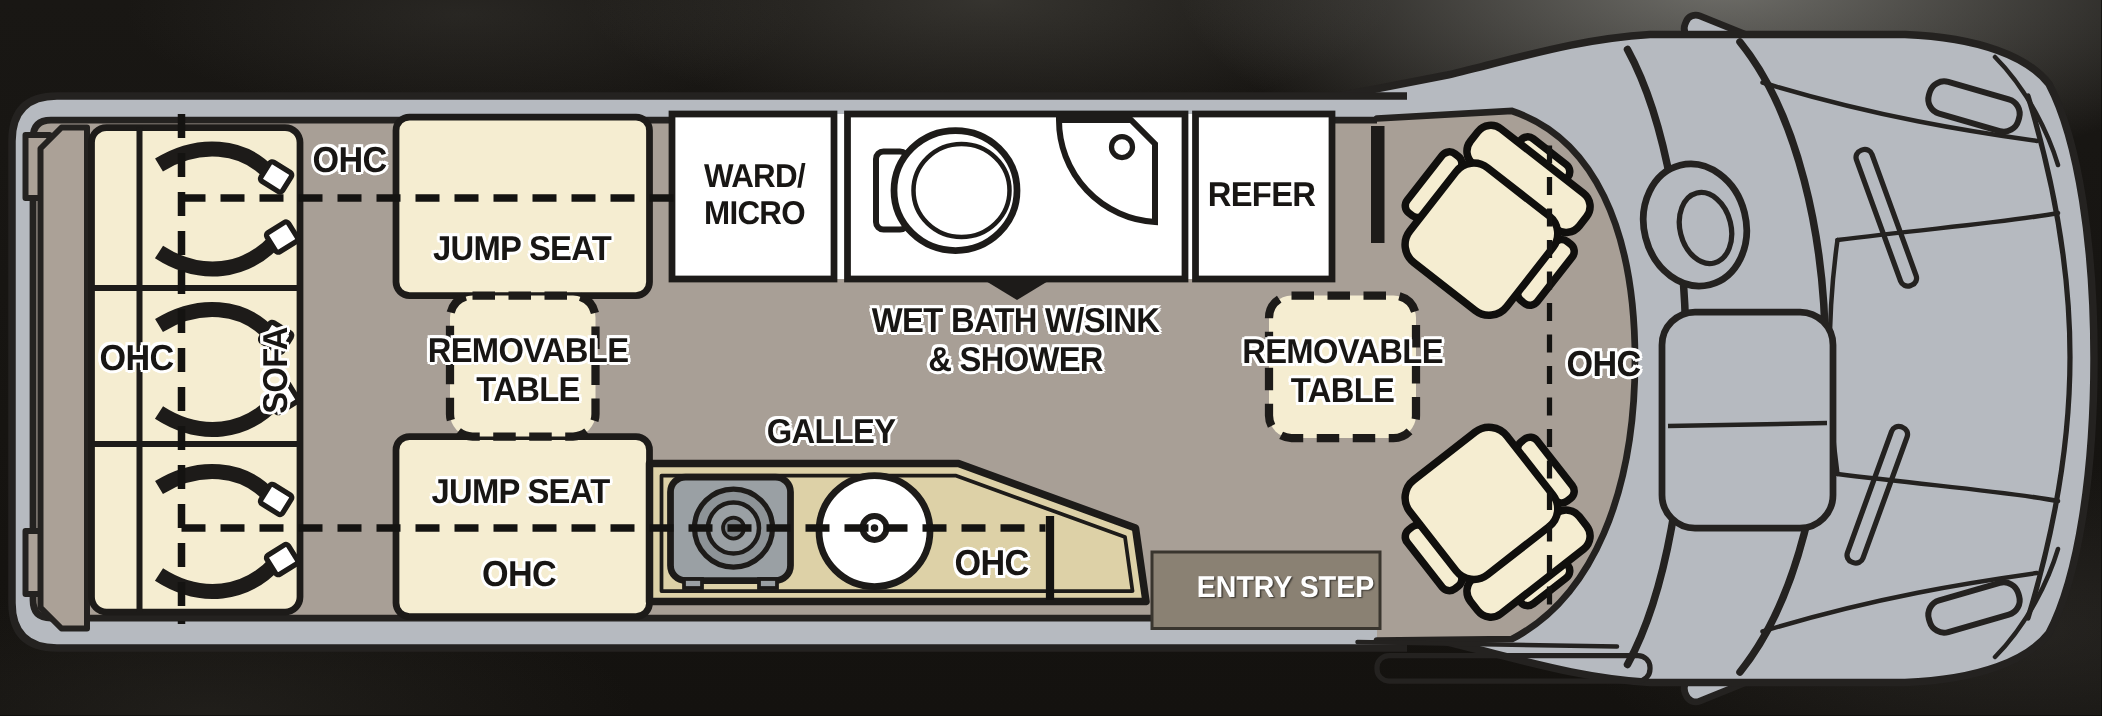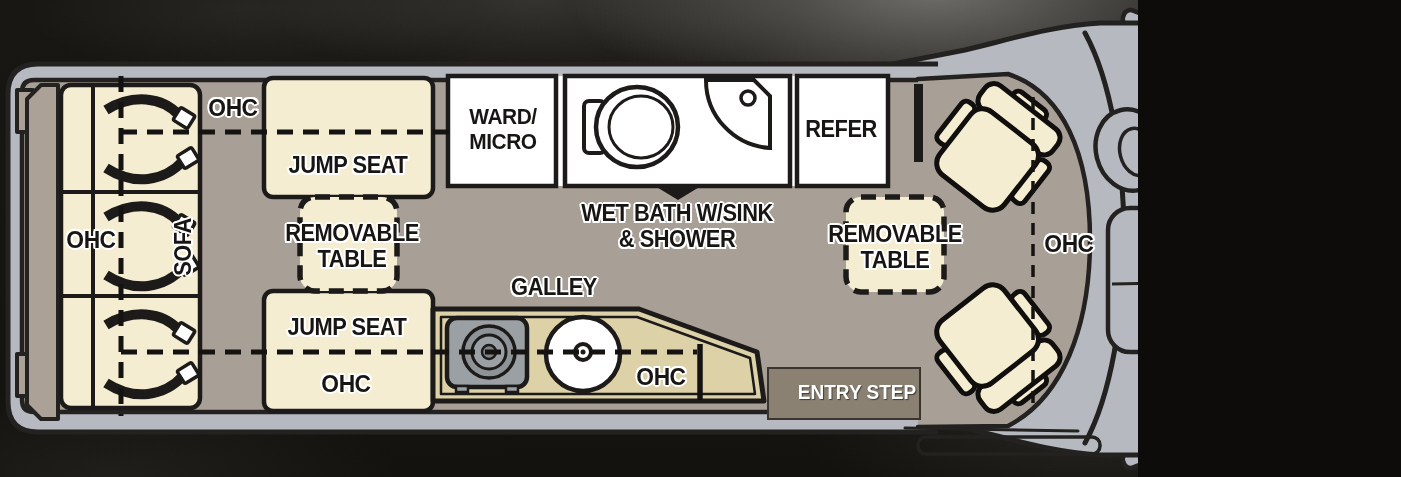--- a/index.html
+++ b/index.html
@@ -4,7 +4,7 @@
 <style>
   html,body{margin:0;padding:0;background:#0d0c0a;}
   #stage{
-    position:relative;width:1138px;height:477px;overflow:hidden;
+    position:relative;width:1401px;height:477px;overflow:hidden;
     background:
       radial-gradient(ellipse 520px 190px at 82% -2%, rgba(168,168,162,.60), rgba(168,168,162,0) 70%),
       radial-gradient(ellipse 360px 110px at 47% 0%, rgba(120,118,110,.30), rgba(120,118,110,0) 75%),

